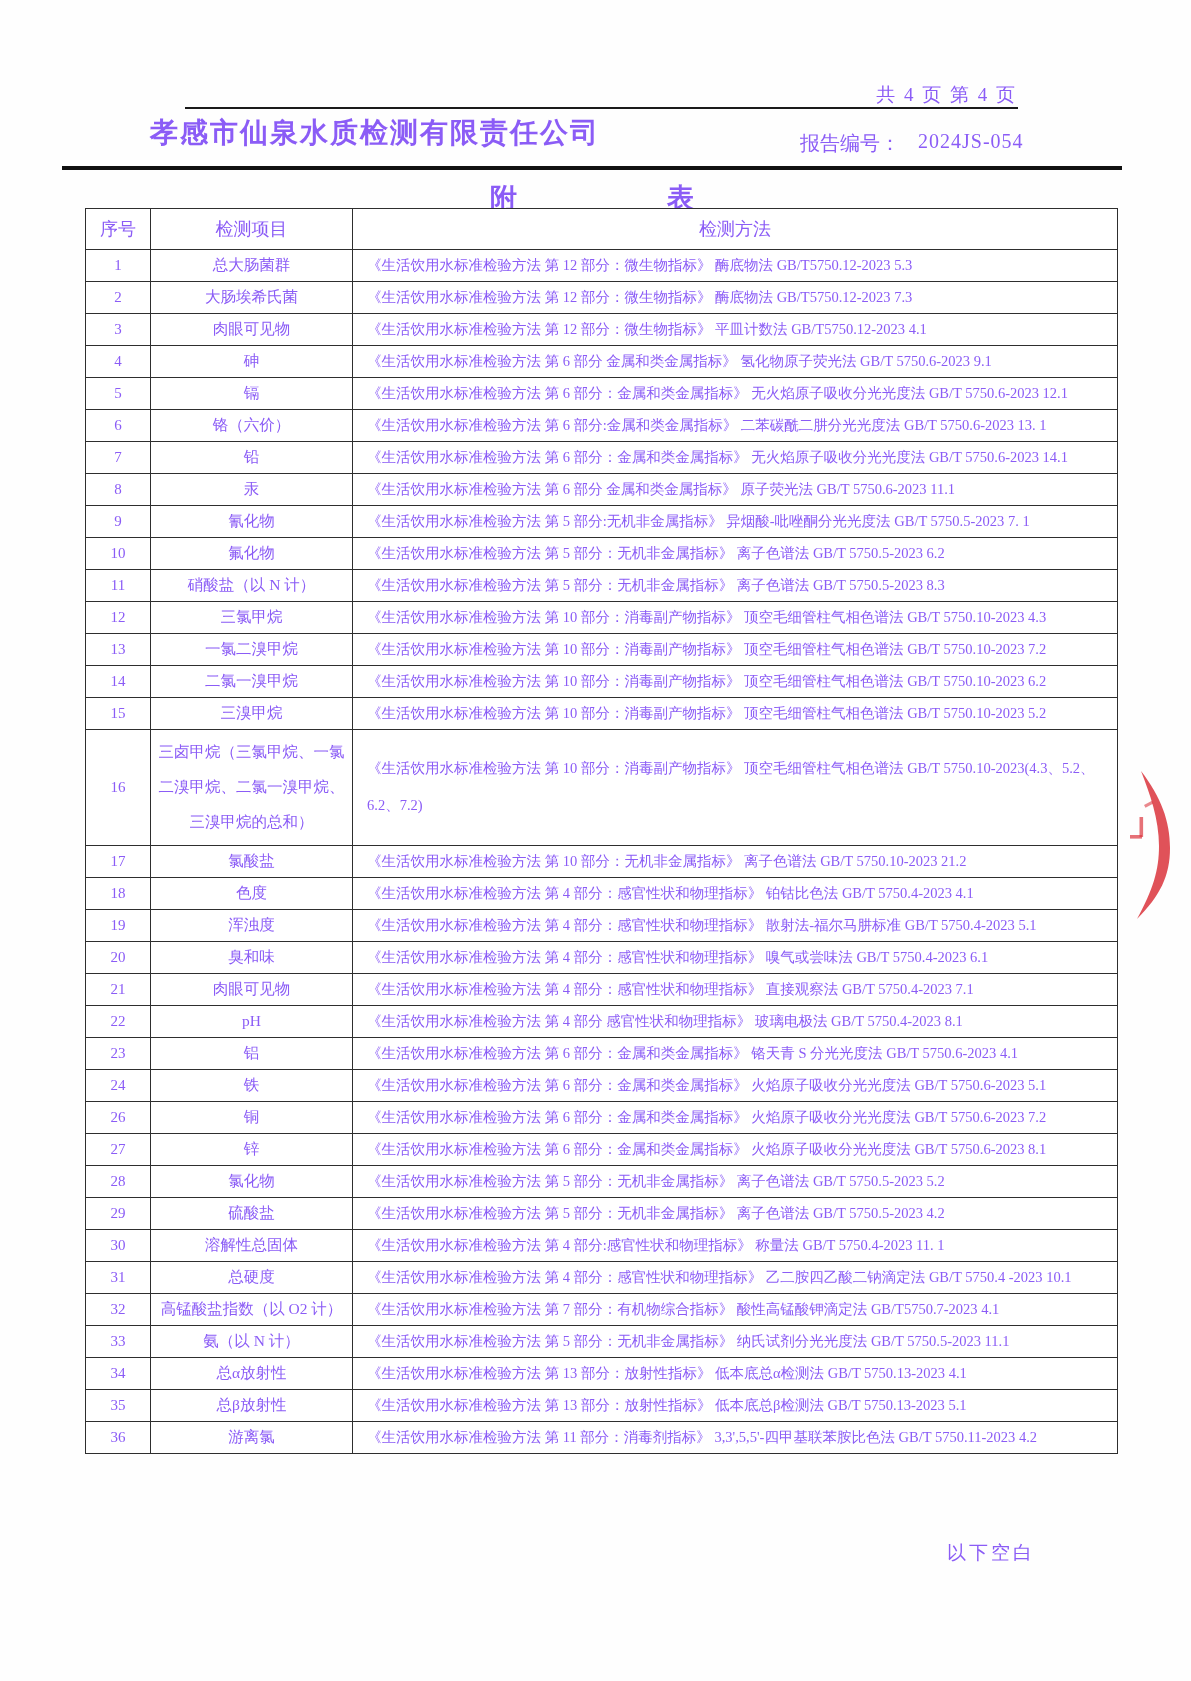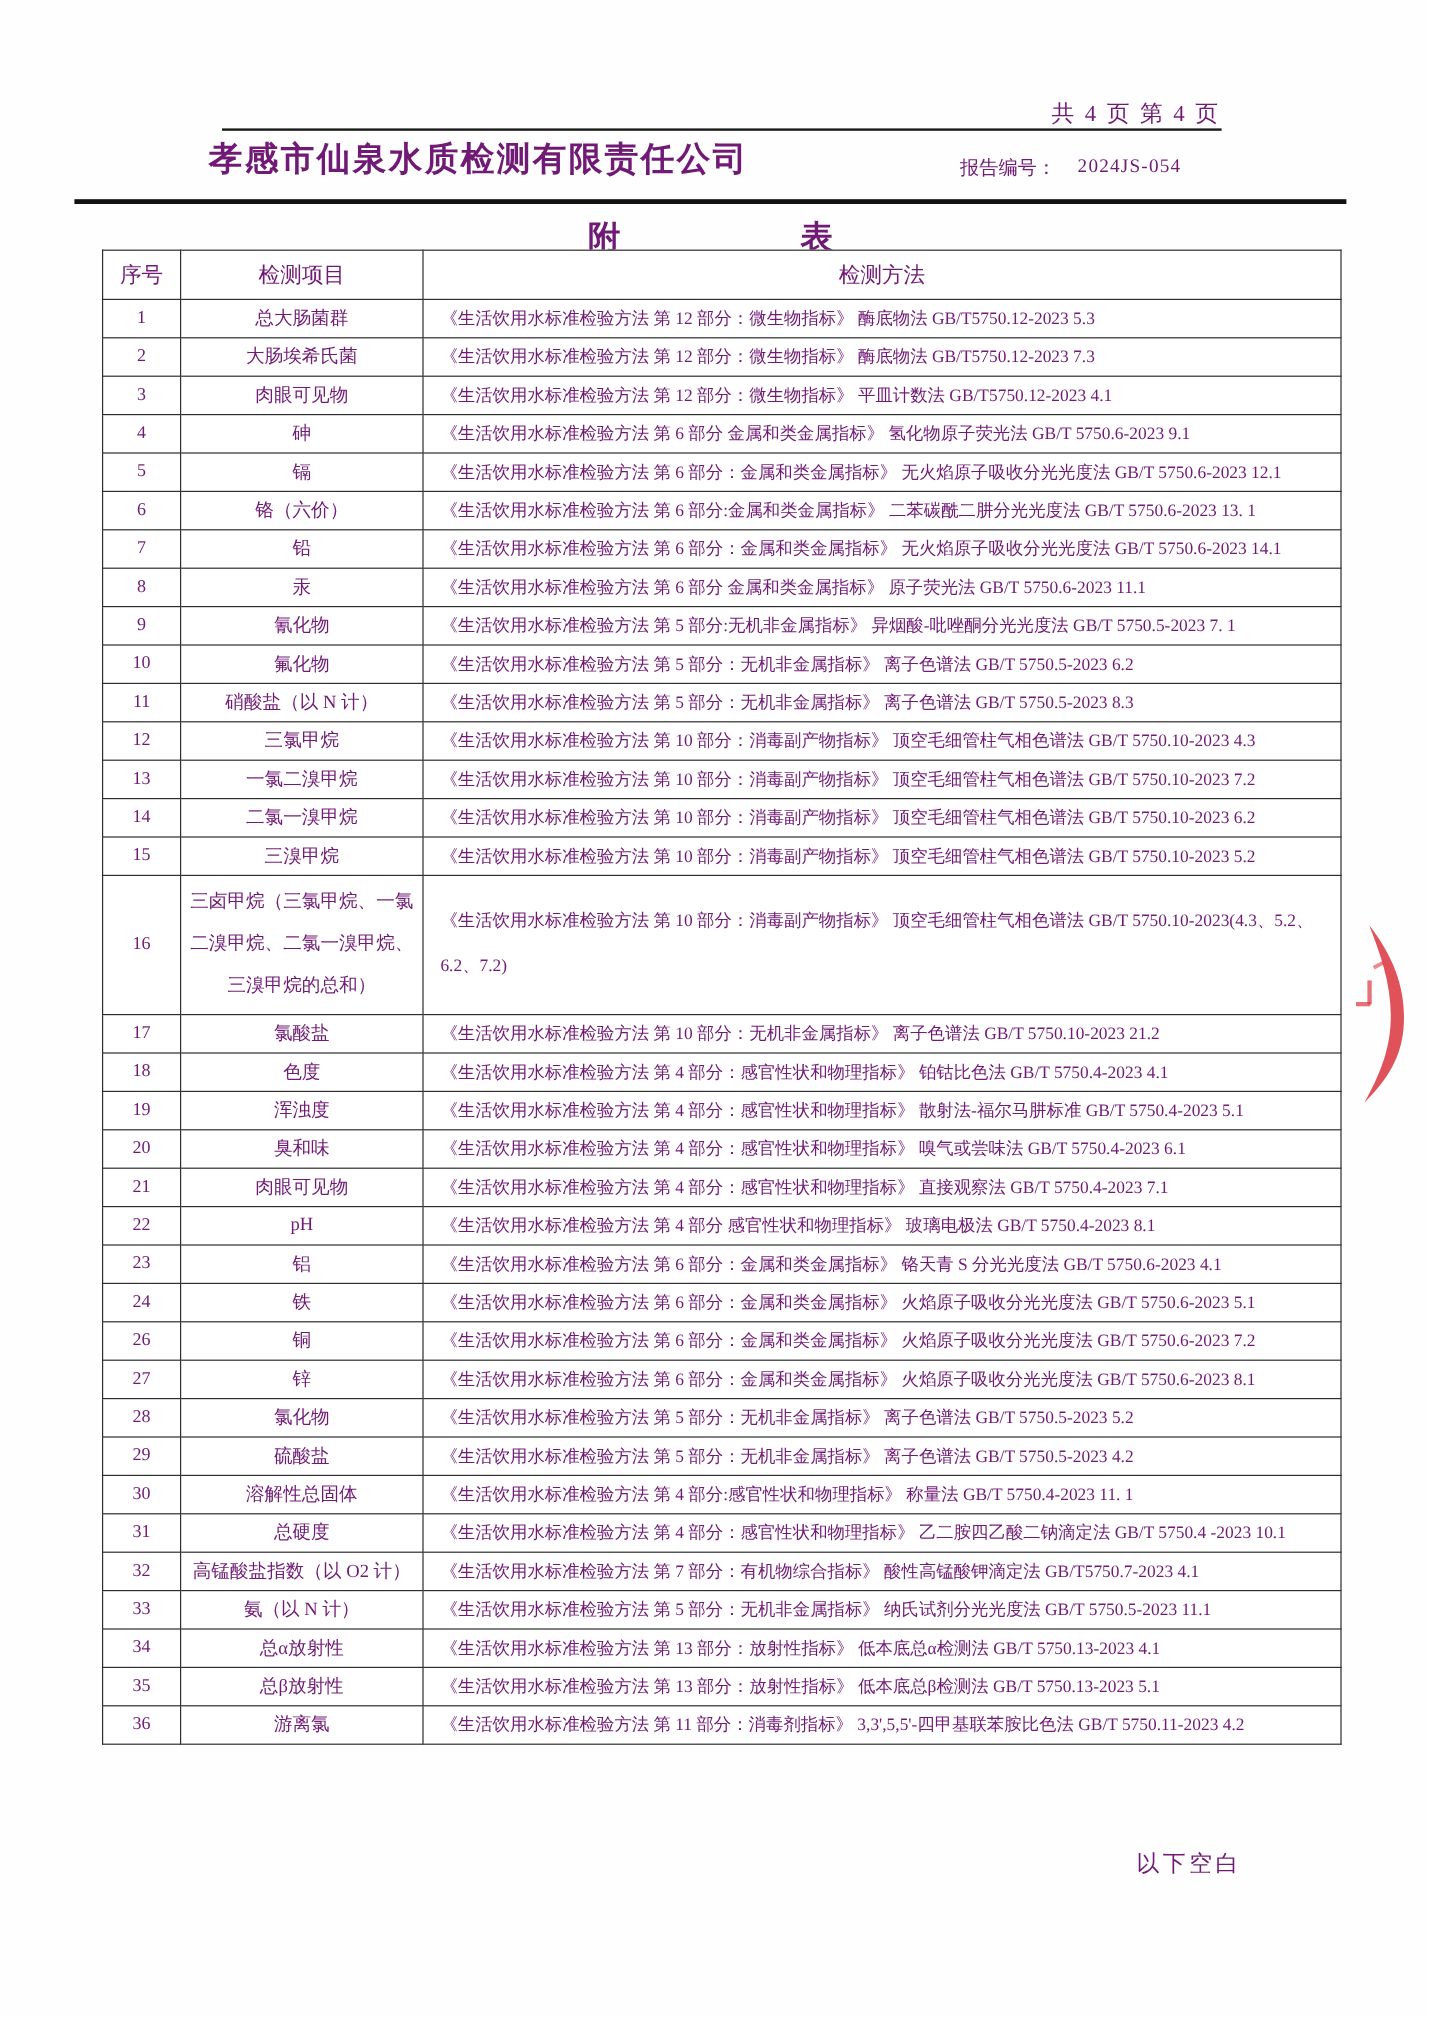--- a/index.html
+++ b/index.html
@@ -5,7 +5,7 @@
   html,body{margin:0;padding:0;background:#ffffff;}
   .page{
     position:relative;width:1191px;height:1681px;background:#fefefe;
-    font-family:"Liberation Serif","DejaVu Serif",serif;color:#701a75;overflow:hidden;
+    font-family:"Liberation Serif","DejaVu Serif",serif;color:#8b5cf6;overflow:hidden;
   }
   .pages-label{
     position:absolute;top:82px;right:174px;font-size:19px;letter-spacing:2px;white-space:nowrap;

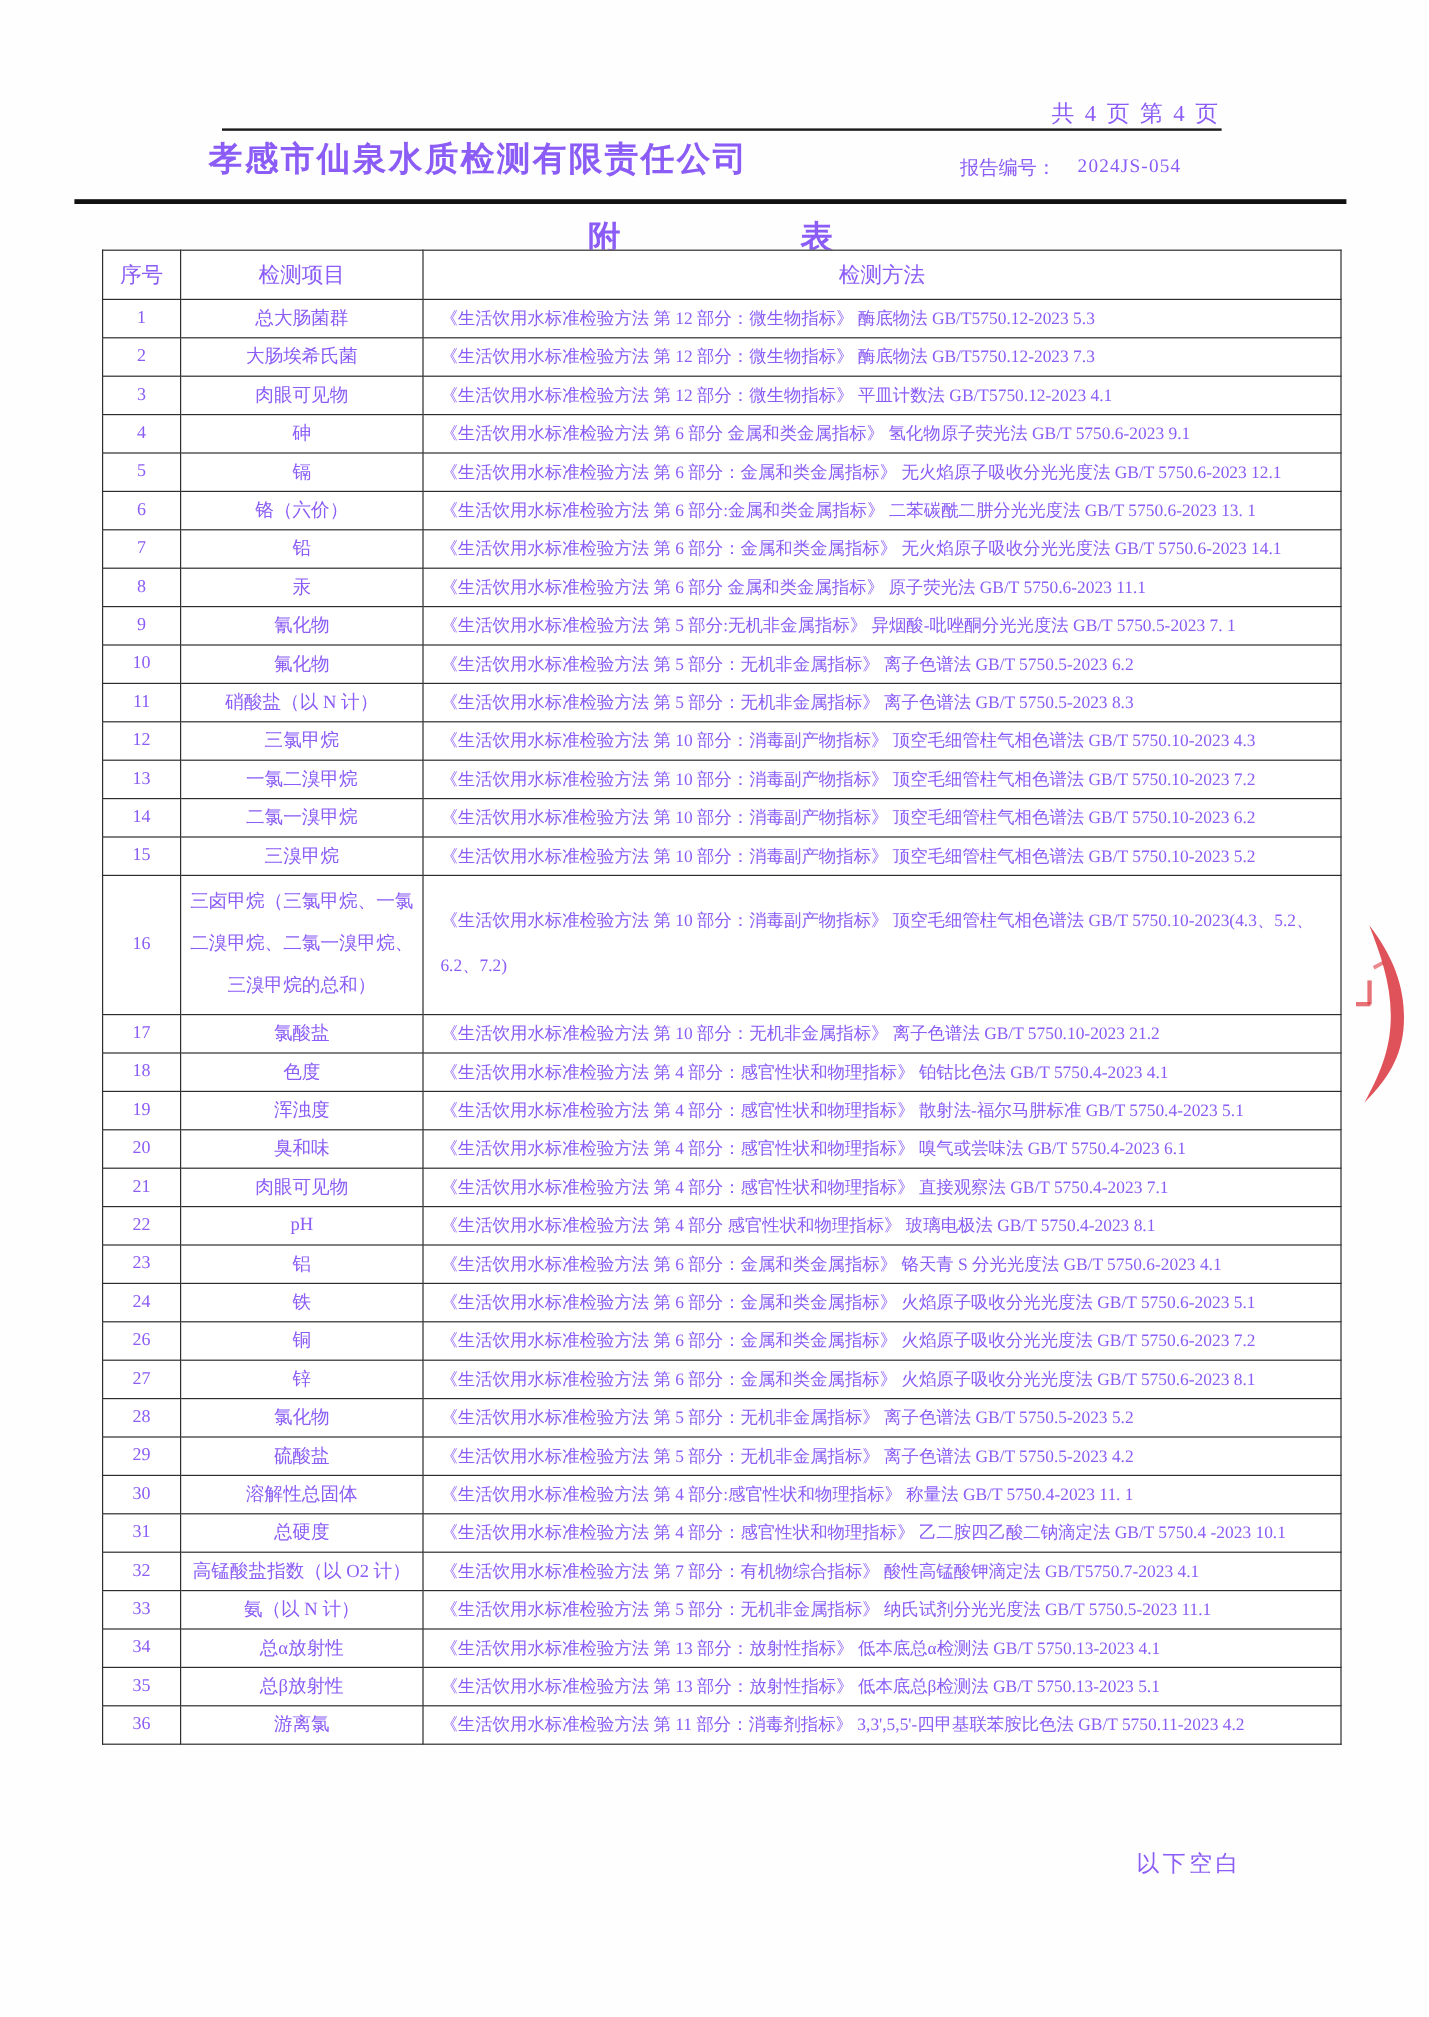--- a/index.html
+++ b/index.html
@@ -13,7 +13,7 @@
   .thin-rule{position:absolute;left:185px;top:107px;width:833px;height:2px;background:#1a1a1a;}
   .company{
     position:absolute;left:150px;top:114px;font-size:28px;font-weight:bold;letter-spacing:2px;
-    font-family:"Liberation Sans","DejaVu Sans",sans-serif;white-space:nowrap;margin-left:24px;
+    font-family:"Liberation Sans","DejaVu Sans",sans-serif;white-space:nowrap;
   }
   .report-no{position:absolute;left:800px;top:130px;font-size:16px;display:flex;gap:18px;white-space:nowrap;}
   .report-no .val{letter-spacing:1px;}

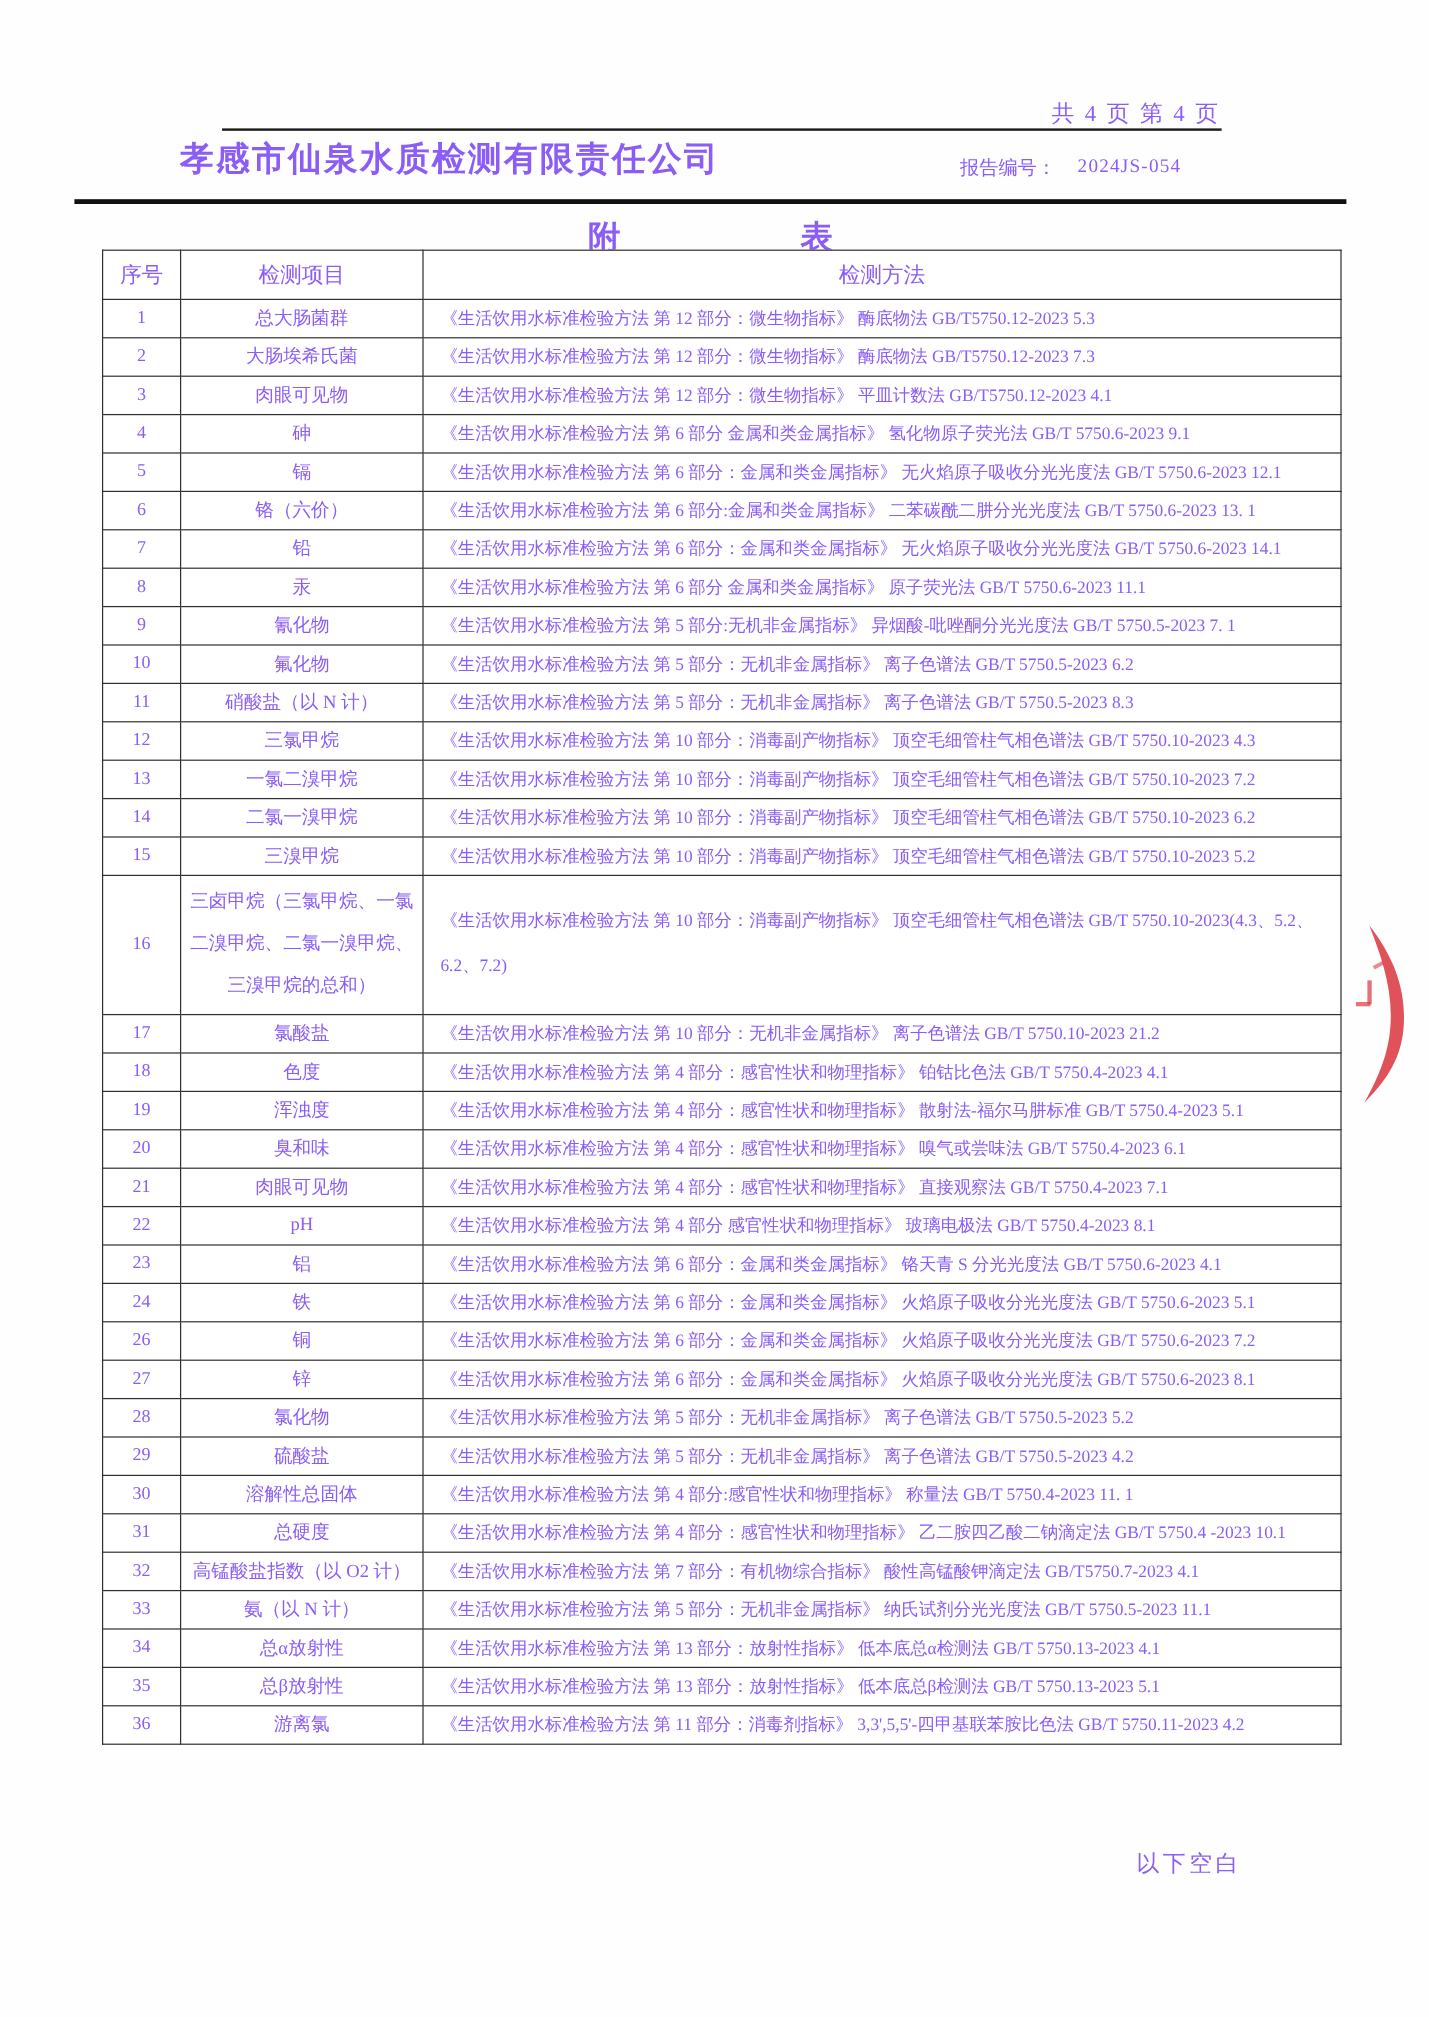--- a/index.html
+++ b/index.html
@@ -15,7 +15,7 @@
     position:absolute;left:150px;top:114px;font-size:28px;font-weight:bold;letter-spacing:2px;
     font-family:"Liberation Sans","DejaVu Sans",sans-serif;white-space:nowrap;
   }
-  .report-no{position:absolute;left:800px;top:130px;font-size:16px;display:flex;gap:18px;white-space:nowrap;}
+  .report-no{position:absolute;left:800px;top:130px;font-size:20px;display:flex;gap:18px;white-space:nowrap;}
   .report-no .val{letter-spacing:1px;}
   .thick-rule{position:absolute;left:62px;top:166px;width:1060px;height:4px;background:#111;}
   .doc-title{

